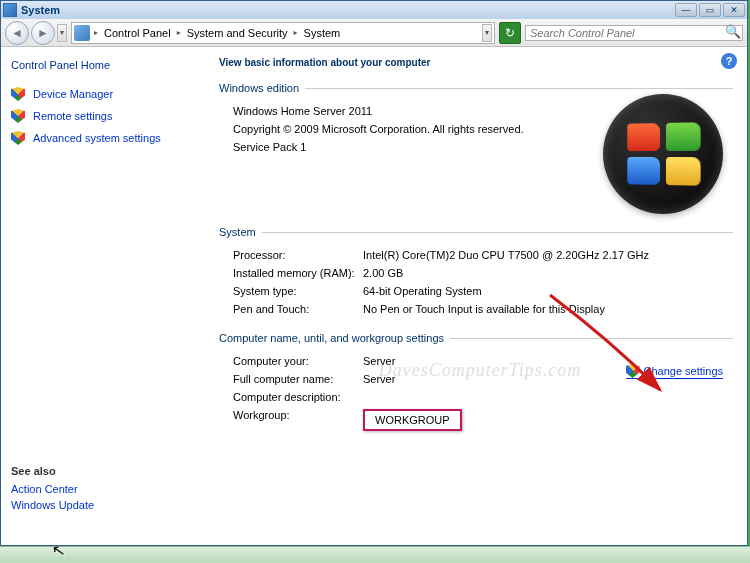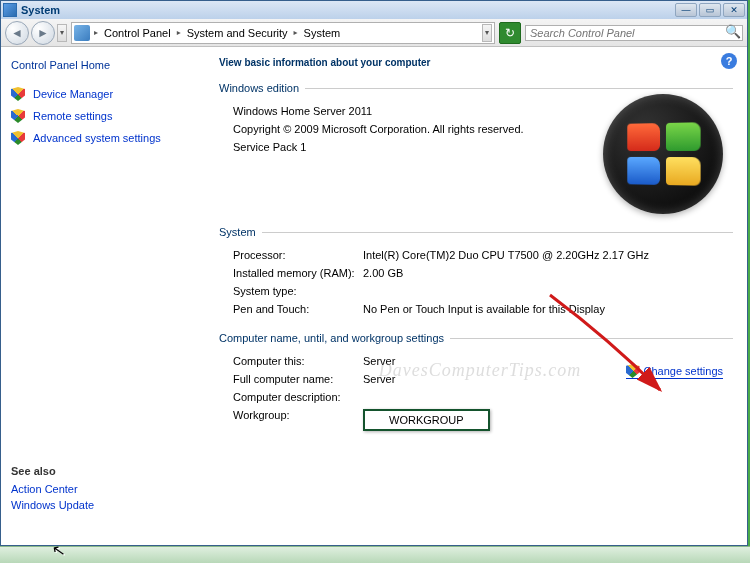--- a/index.html
+++ b/index.html
@@ -157,6 +157,7 @@
           </div>
         <div class="row">
             <div class="lbl">System type:</div>
+            <div class="val">64-bit Operating System</div>
           </div>
         <div class="row">
             <div class="lbl">Pen and Touch:</div>

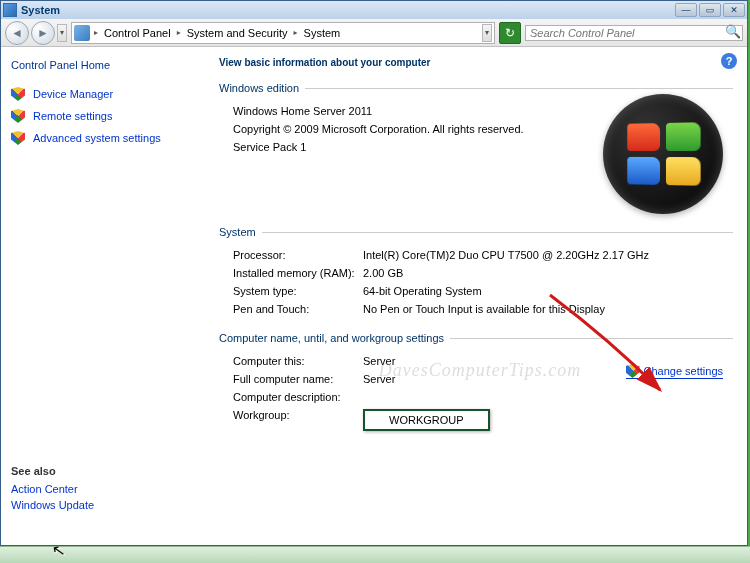--- a/index.html
+++ b/index.html
@@ -172,7 +172,7 @@
           <span>Change settings</span>
         </div>
         <div class="row">
-            <div class="lbl">Computer this:</div>
+            <div class="lbl">Computer your:</div>
             <div class="val">Server</div>
           </div>
         <div class="row">

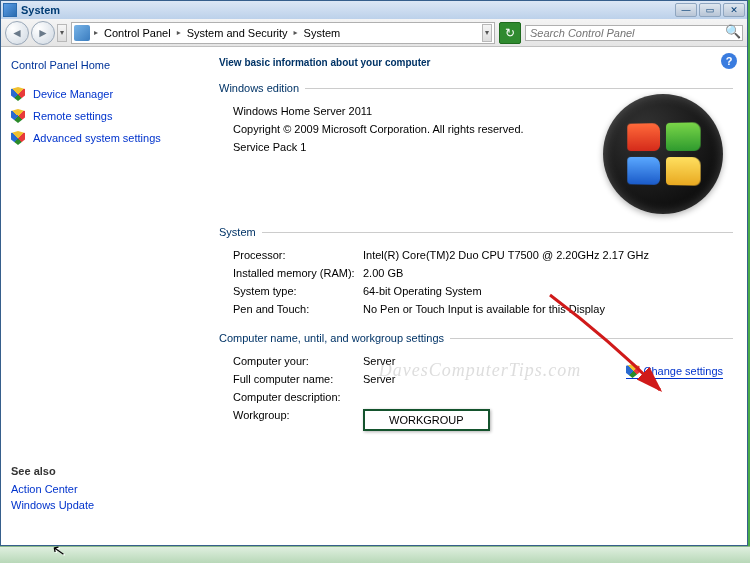--- a/index.html
+++ b/index.html
@@ -48,7 +48,7 @@
 .win-flag .b { background: linear-gradient(#5aa8ff, #1a5ac8); bottom: 0; left: 0; }
 .win-flag .y { background: linear-gradient(#ffe060, #e8a820); bottom: 0; right: 0; }
 .change-link { position: absolute; right: 10px; top: 20px; display: flex; align-items: center; gap: 4px; color: #0033cc; border-bottom: 1px solid #0033cc; cursor: pointer; }
-.workgroup-box { display: inline-block; border: 2px solid #14532d; padding: 3px 24px; box-shadow: 1px 1px 3px rgba(0,0,0,.3); }
+.workgroup-box { display: inline-block; border: 2px solid #be185d; padding: 3px 10px; box-shadow: 1px 1px 3px rgba(0,0,0,.3); }
 .activation { padding-left: 14px; display: flex; align-items: center; gap: 6px; }
 .activation .key-ico { width: 16px; height: 16px; border-radius: 50%; background: radial-gradient(circle at 30% 30%, #ffe89a, #e0a830); box-shadow: 0 0 2px rgba(0,0,0,.3); position: relative; }
 .activation .key-ico::after { content: "✶"; position: absolute; left: 3px; top: 0; font-size: 10px; color: #9a6a10; }

